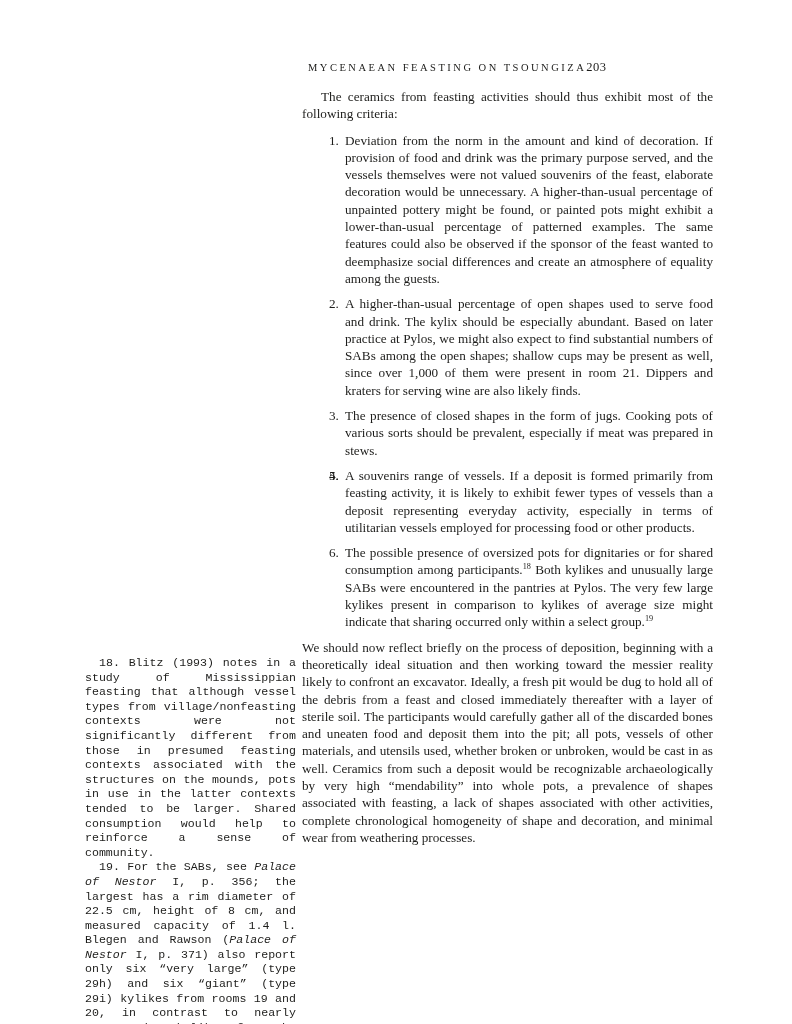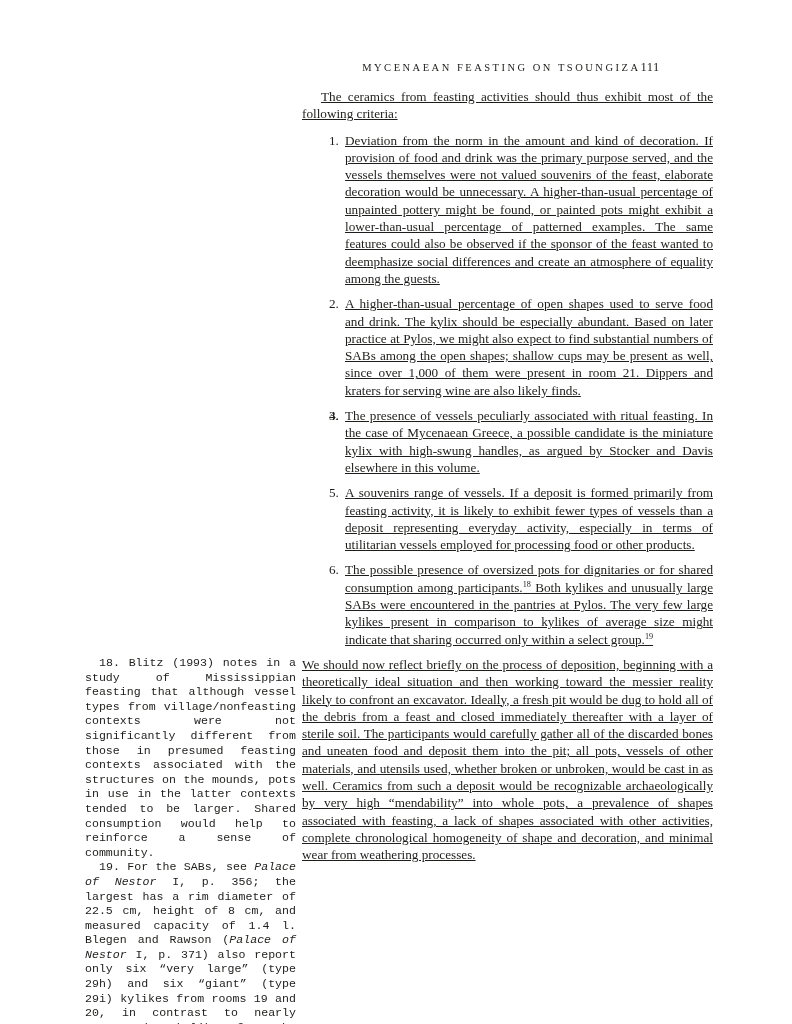--- a/index.html
+++ b/index.html
@@ -22,7 +22,7 @@
     left: 302px;
     width: 412px;
     display: flex;
-    justify-content: center;
+    justify-content: flex-start;
     align-items: baseline;
   }
   .head-title {

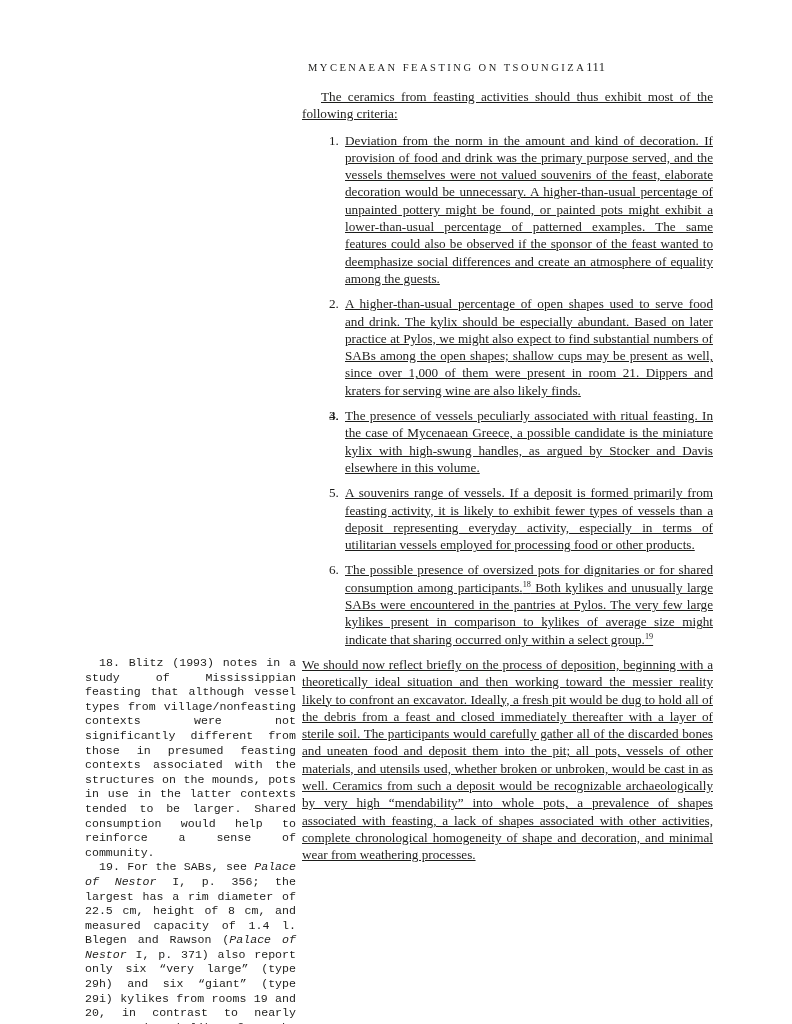--- a/index.html
+++ b/index.html
@@ -94,7 +94,7 @@
 
   <header class="running-header">
     <span class="head-title">MYCENAEAN FEASTING ON TSOUNGIZA</span>
-    <span class="page-number">111</span>
+    <span class="page-number">203</span>
   </header>
 
   <aside class="footnotes">

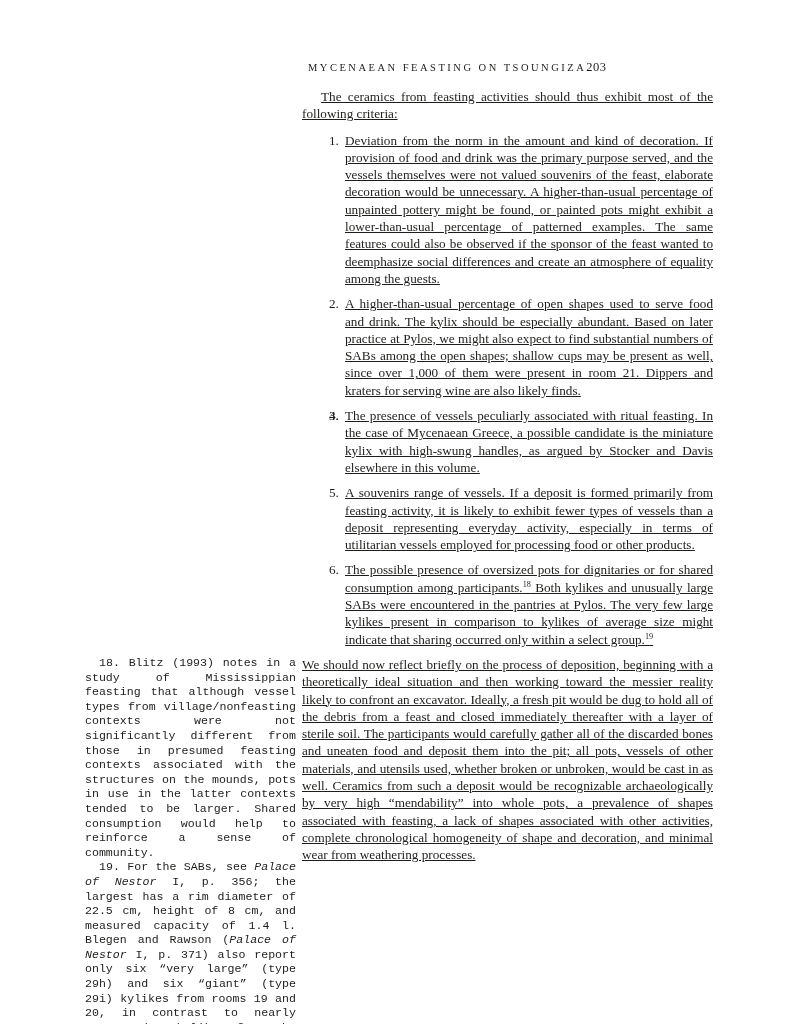--- a/index.html
+++ b/index.html
@@ -46,7 +46,6 @@
     line-height: 17.3px;
     text-align: justify;
     hyphens: auto;
-    text-decoration: underline;
     -webkit-hyphens: auto;
   }
   .para.indent { text-indent: 19px; }

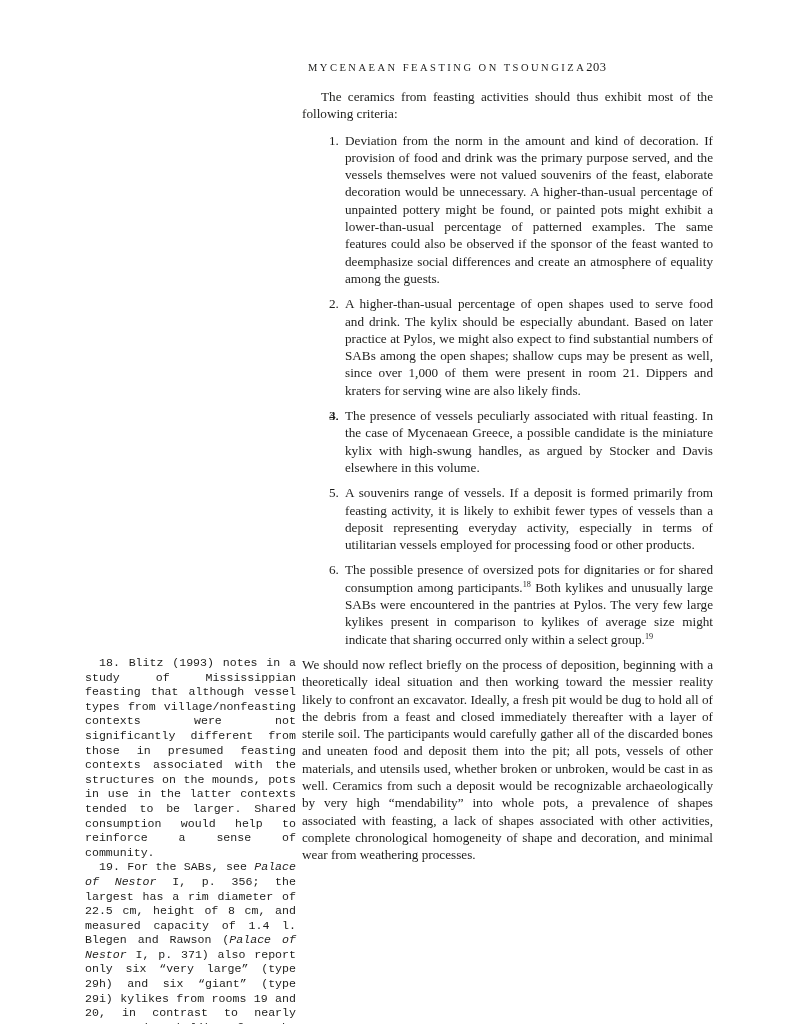--- a/index.html
+++ b/index.html
@@ -115,6 +115,7 @@
       </li>
       <li class="list-item">
         <span class="num">3.</span>
+        <span class="item-text">The presence of closed shapes in the form of jugs. Cooking pots of various sorts should be prevalent, especially if meat was prepared in stews.</span>
       </li>
       <li class="list-item">
         <span class="num">4.</span>

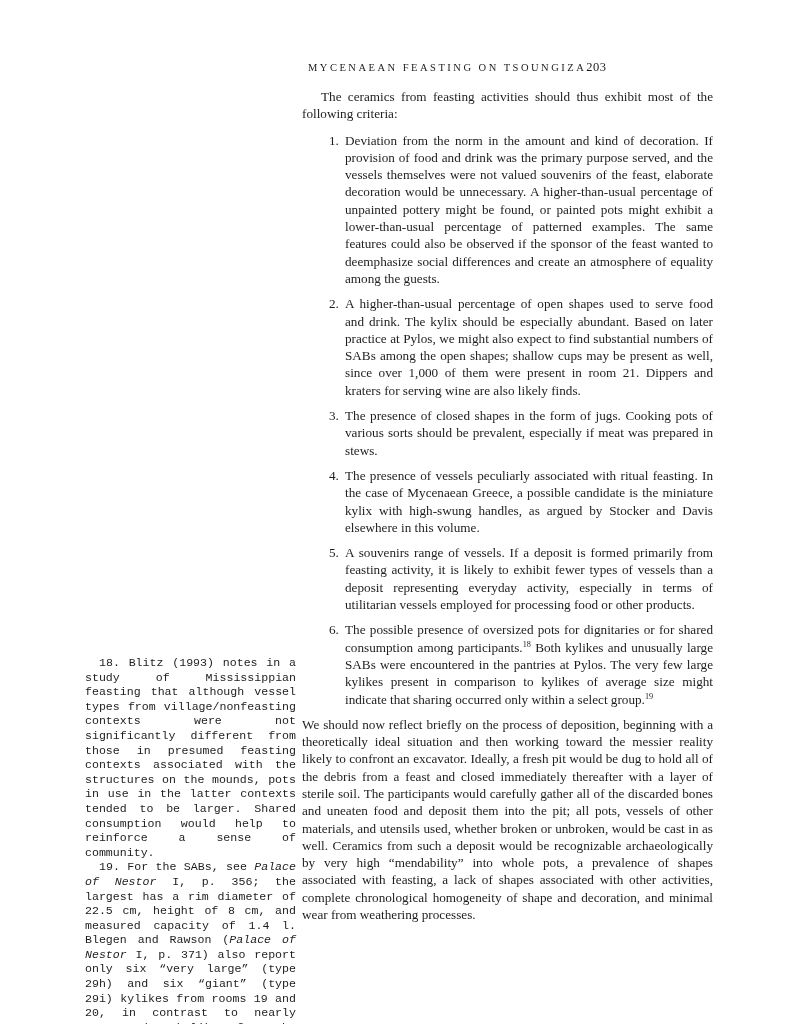--- a/index.html
+++ b/index.html
@@ -119,7 +119,6 @@
       </li>
       <li class="list-item">
         <span class="num">4.</span>
-        <span class="item-text">The presence of vessels peculiarly associated with ritual feasting. In the case of Mycenaean Greece, a possible candidate is the miniature kylix with high-swung handles, as argued by Stocker and Davis elsewhere in this volume.</span>
       </li>
       <li class="list-item">
         <span class="num">5.</span>

